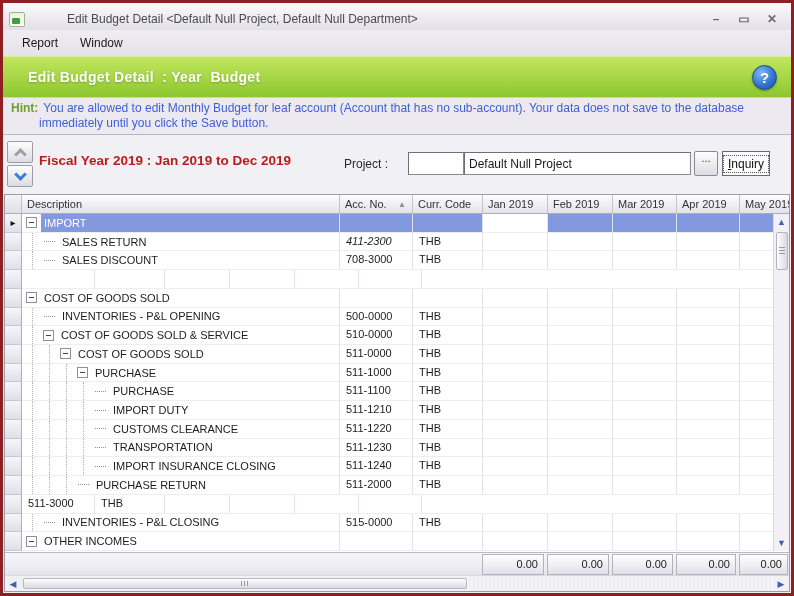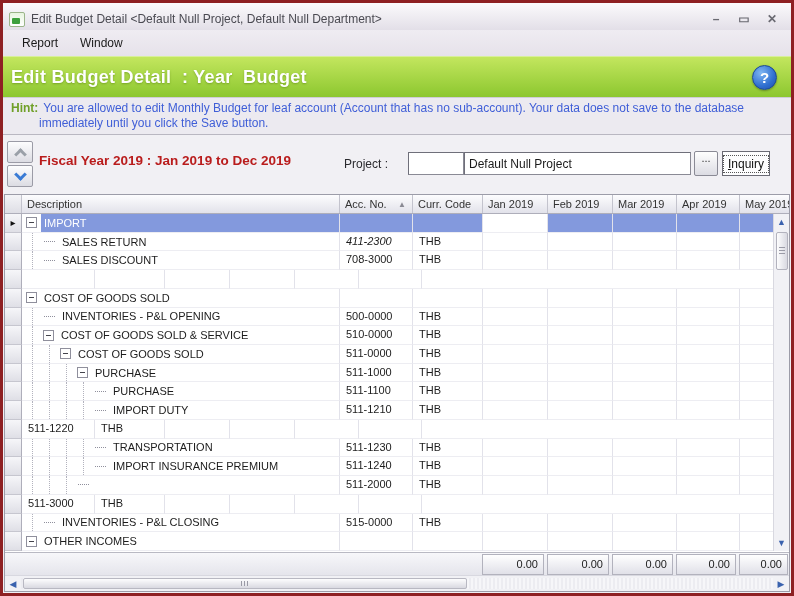--- a/index.html
+++ b/index.html
@@ -16,7 +16,7 @@
     position:absolute; left:0; top:0; right:0; height:27px;
     background:linear-gradient(#fbfafc,#dedae4);
     border-bottom:1px solid #c2bec9;
-    display:flex; align-items:center; padding:16px 6px;
+    display:flex; align-items:center; padding:16px 6px;gap:36px;
   }
   .app-icon { width:16px; height:15px; margin-right:6px; position:relative;
     background:linear-gradient(#e8f5e0,#fff); border:1px solid #9bb58a; border-radius:2px; }

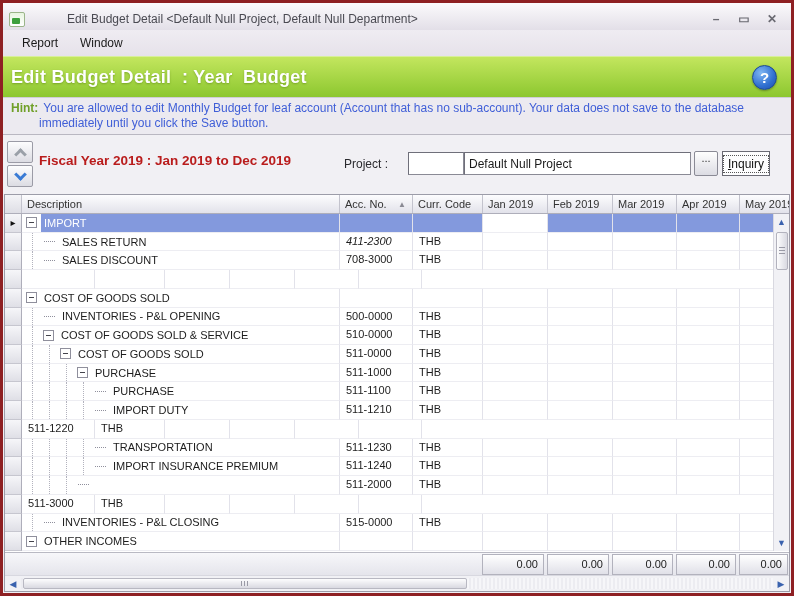--- a/index.html
+++ b/index.html
@@ -40,7 +40,7 @@
     background:linear-gradient(#c3e65e,#8cc72f);
     border-top:1px solid #d8ef9a; display:flex; align-items:center;
   }
-  .banner-title { font-size:18px; font-weight:bold; color:#ffffff; padding-left:8px;
+  .banner-title { font-size:14px; font-weight:bold; color:#ffffff; padding-left:25px;
     text-shadow:0 1px 2px rgba(90,130,20,.55); white-space:pre; letter-spacing:.3px; }
   .help-icon { position:absolute; right:14px; top:8px; width:25px; height:25px; border-radius:50%;
     background:radial-gradient(circle at 35% 30%, #7fb6f2, #2f6fd0 60%, #1d4fa8);

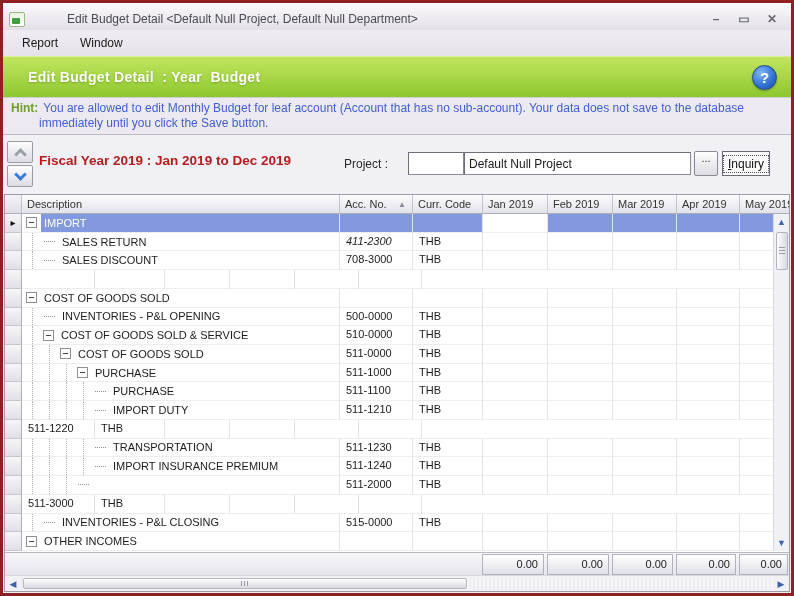--- a/index.html
+++ b/index.html
@@ -373,6 +373,14 @@
         </div>
         <div class="g-row">
           <div class="ind-cell" style="width: 17px; flex: 0 0 auto;"></div>
+          <div class="g-cell desc-cell" style="width: 318px; flex: 0 0 auto;">
+            <span class="indent"></span>
+            <span class="indent"></span>
+            <span class="indent"></span>
+            <span class="indent"></span>
+            <span class="leaf-dash"></span>
+            <span class="desc-label">CUSTOMS CLEARANCE</span>
+          </div>
           <div class="g-cell txt-cell" style="width: 73px; flex: 0 0 auto;">511-1220</div>
           <div class="g-cell txt-cell" style="width: 70px; flex: 0 0 auto;">THB</div>
           <div class="g-cell txt-cell" style="width: 65px; flex: 0 0 auto;"></div>

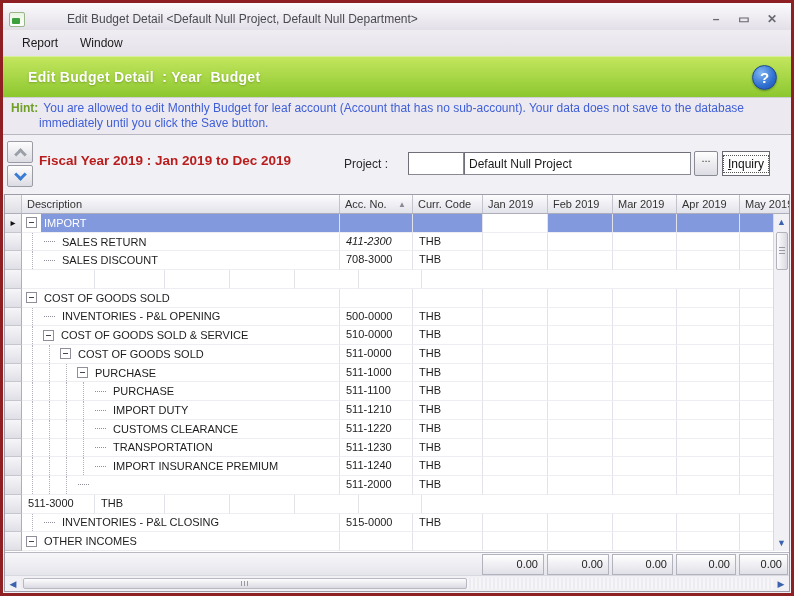--- a/index.html
+++ b/index.html
@@ -415,7 +415,7 @@
             <span class="indent"></span>
             <span class="indent"></span>
             <span class="leaf-dash"></span>
-            <span class="desc-label">IMPORT INSURANCE PREMIUM</span>
+            <span class="desc-label">IMPORT INSURANCE CLOSING</span>
           </div>
           <div class="g-cell txt-cell" style="width: 73px; flex: 0 0 auto;">511-1240</div>
           <div class="g-cell txt-cell" style="width: 70px; flex: 0 0 auto;">THB</div>

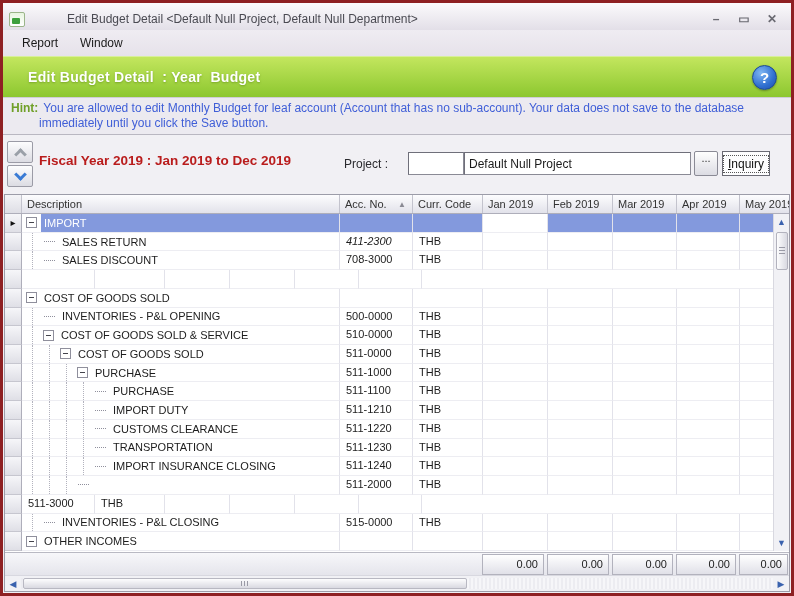--- a/index.html
+++ b/index.html
@@ -432,6 +432,7 @@
             <span class="indent"></span>
             <span class="indent"></span>
             <span class="leaf-dash"></span>
+            <span class="desc-label">PURCHASE RETURN</span>
           </div>
           <div class="g-cell txt-cell" style="width: 73px; flex: 0 0 auto;">511-2000</div>
           <div class="g-cell txt-cell" style="width: 70px; flex: 0 0 auto;">THB</div>

